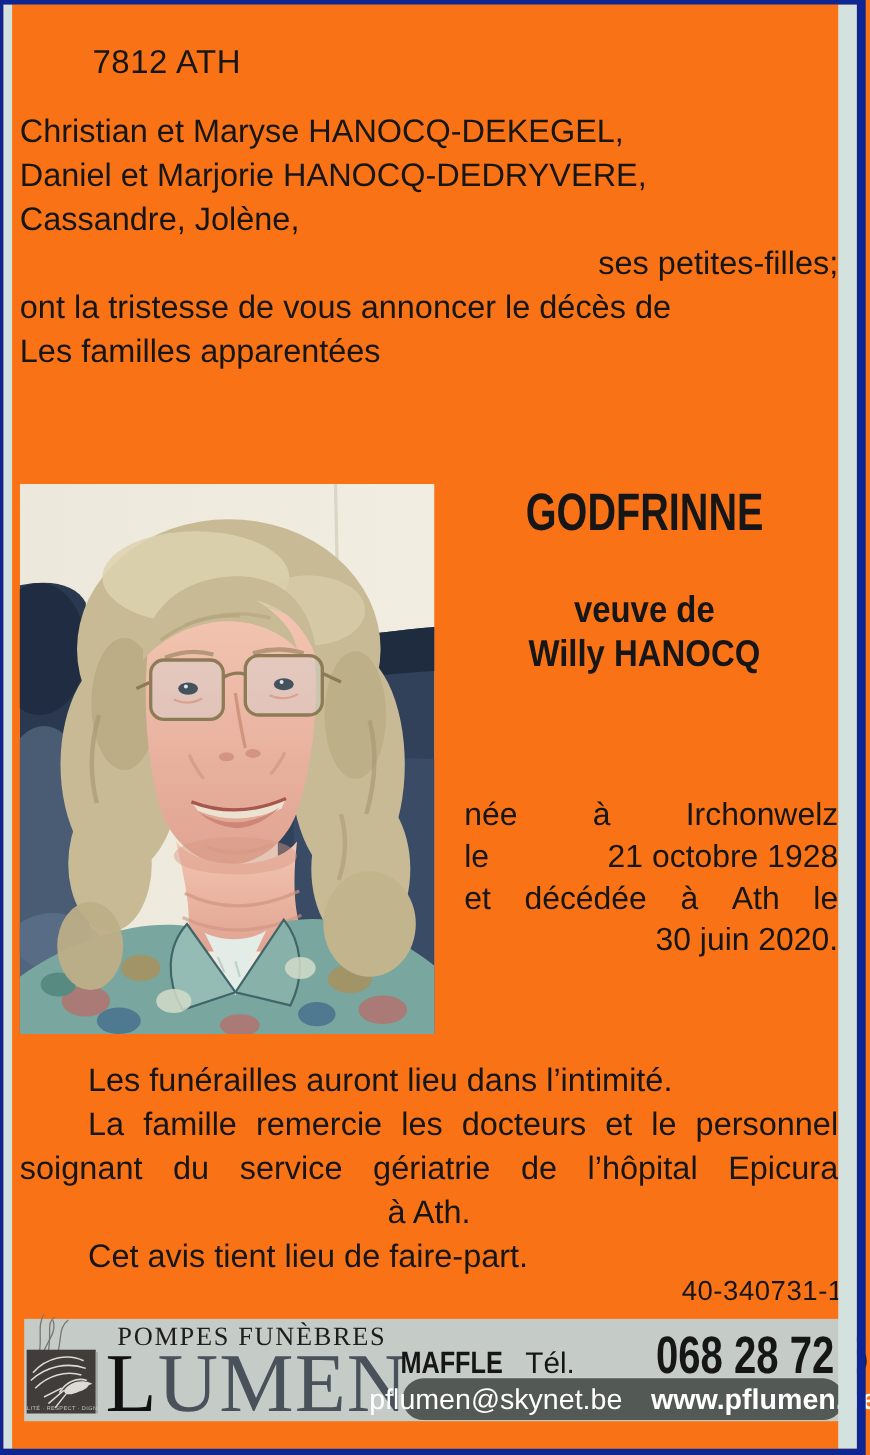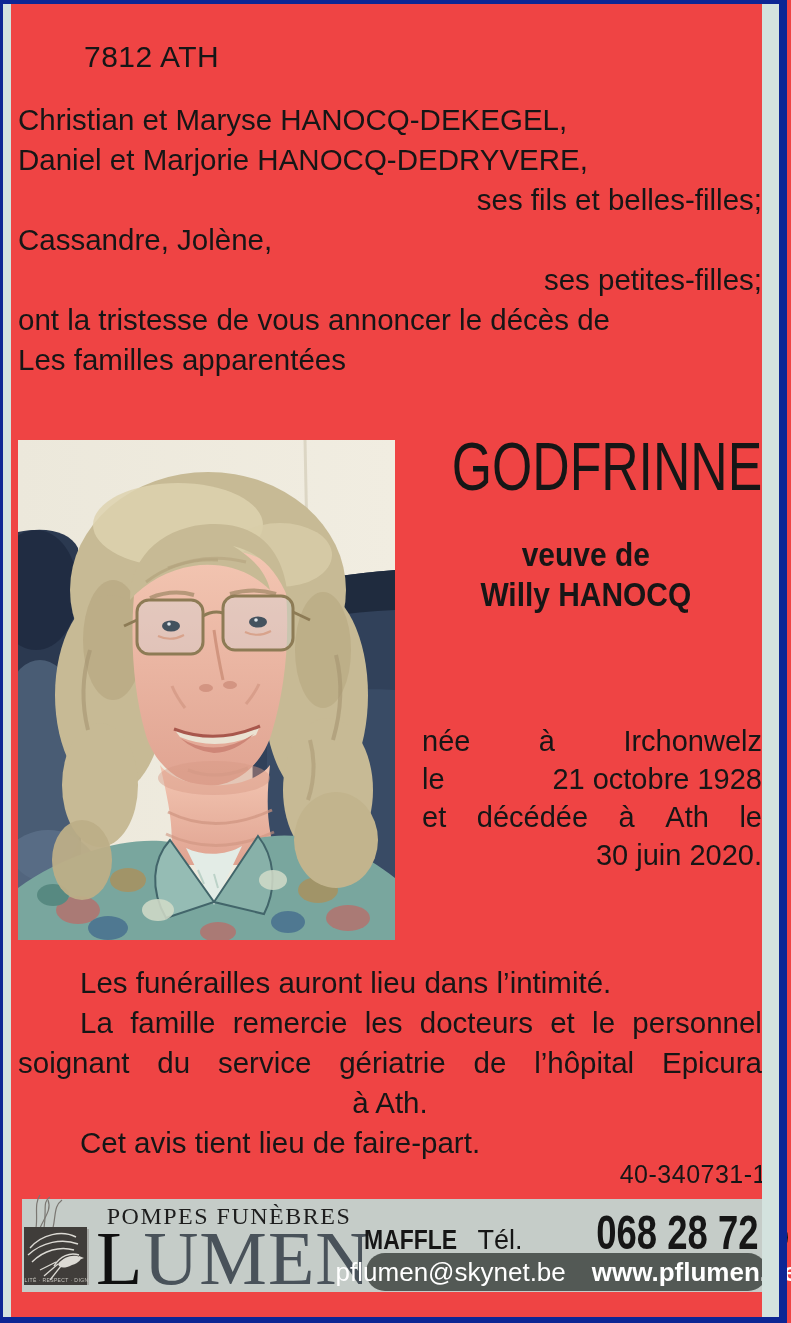--- a/index.html
+++ b/index.html
@@ -5,7 +5,7 @@
   html,body{margin:0;padding:0;background:#ffffff;}
   body{width:791px;height:1323px;position:relative;overflow:hidden;
        font-family:"Liberation Sans", sans-serif;color:#161616;}
-  .page{position:absolute;inset:0;background:#ef4444;}
+  .page{position:absolute;inset:0;background:#f97316;}
 
   
   .frame{position:absolute;top:0;left:0;right:4px;bottom:0;

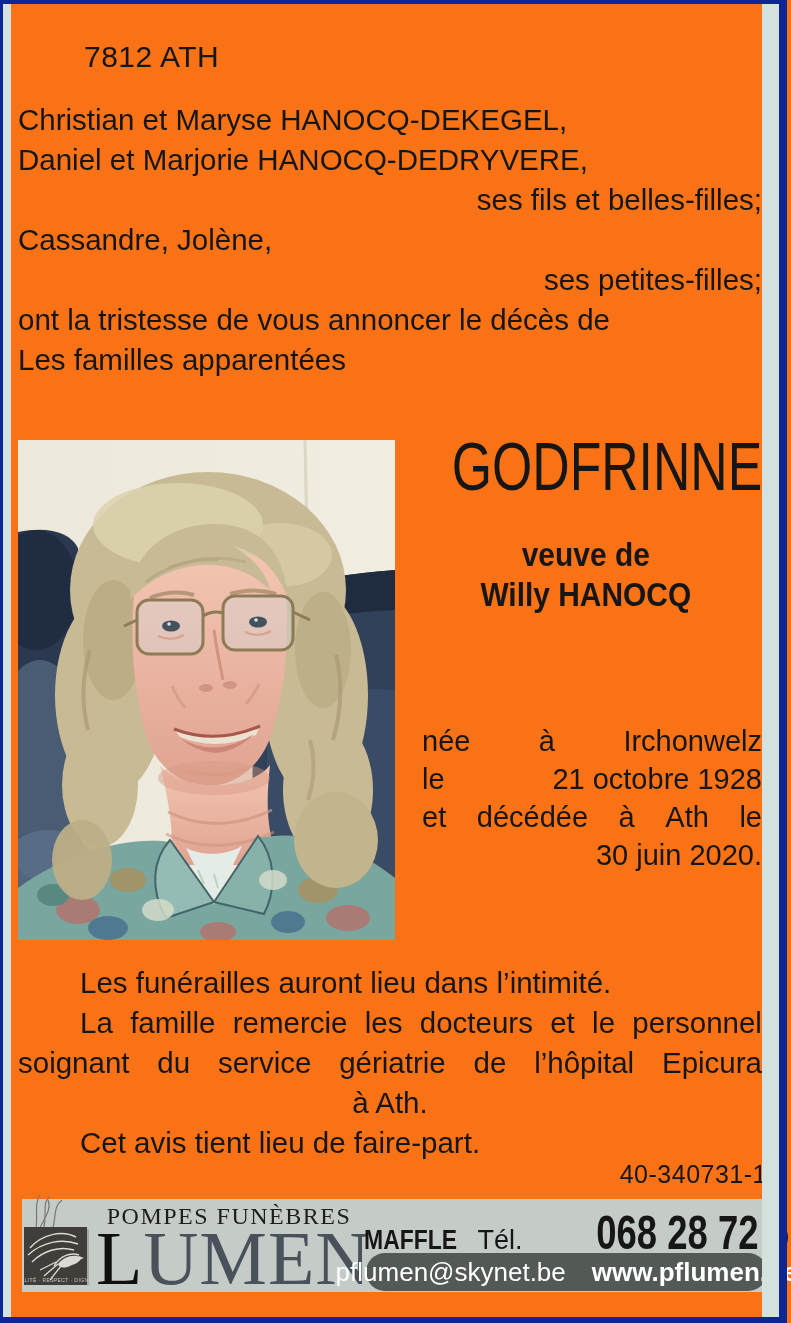--- a/index.html
+++ b/index.html
@@ -75,7 +75,6 @@
   <div class="family">
     <div class="l">Christian et Maryse HANOCQ-DEKEGEL,</div>
     <div class="l">Daniel et Marjorie HANOCQ-DEDRYVERE,</div>
-    <div class="r">ses fils et belles-filles;</div>
     <div class="l">Cassandre, Jolène,</div>
     <div class="r">ses petites-filles;</div>
     <div class="l">ont la tristesse de vous annoncer le décès de</div>

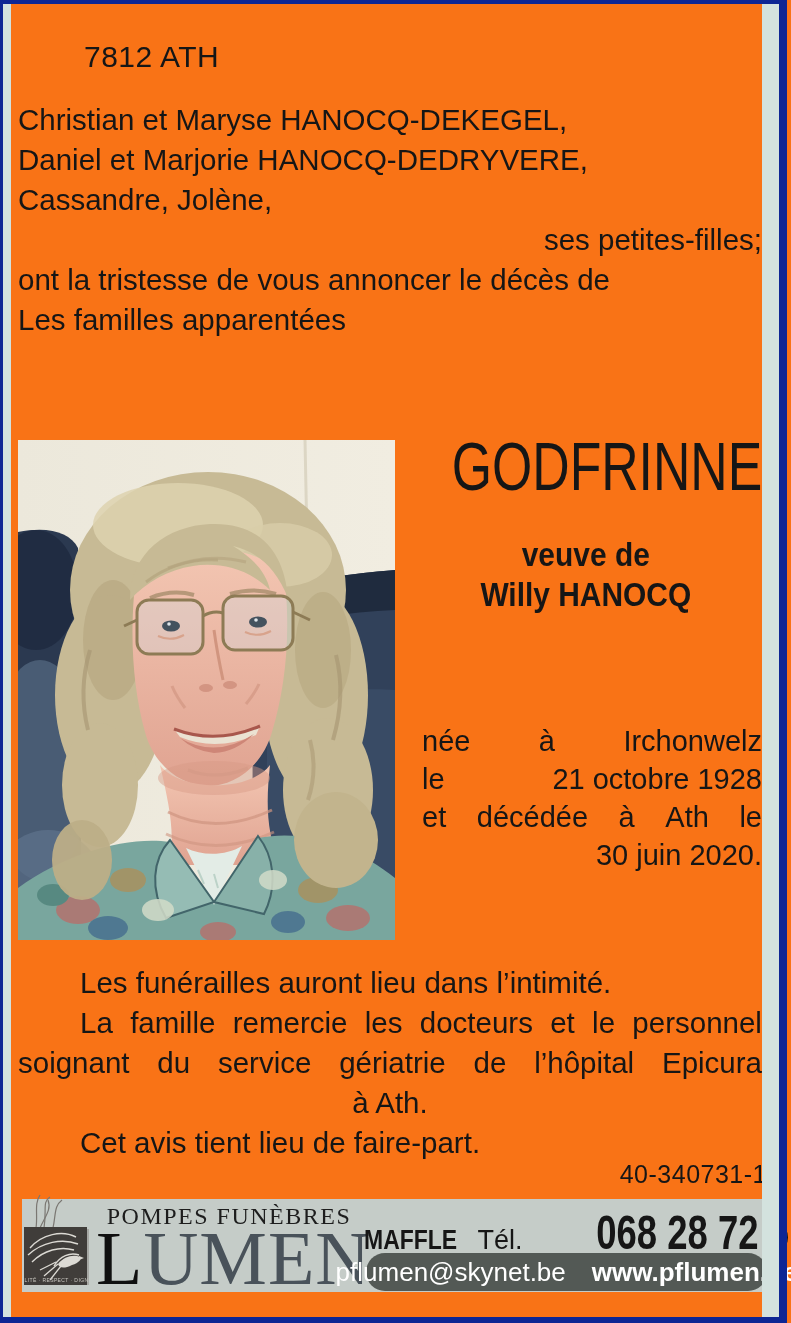--- a/index.html
+++ b/index.html
@@ -26,7 +26,7 @@
   .cx{display:inline-block;white-space:nowrap;transform-origin:center;}
   .first-name{font-size:70px;line-height:78px;font-weight:bold;}
   .first-name .cx{transform:scaleX(.75);}
-  .last-name{font-size:69px;line-height:66px;font-weight:normal;}
+  .last-name{font-size:48px;line-height:66px;font-weight:bold;}
   .last-name .cx{transform:scaleX(.75);}
   .widow{margin-top:34px;font-size:34px;line-height:40px;font-weight:bold;}
   .widow .cx{transform:scaleX(.88);}

